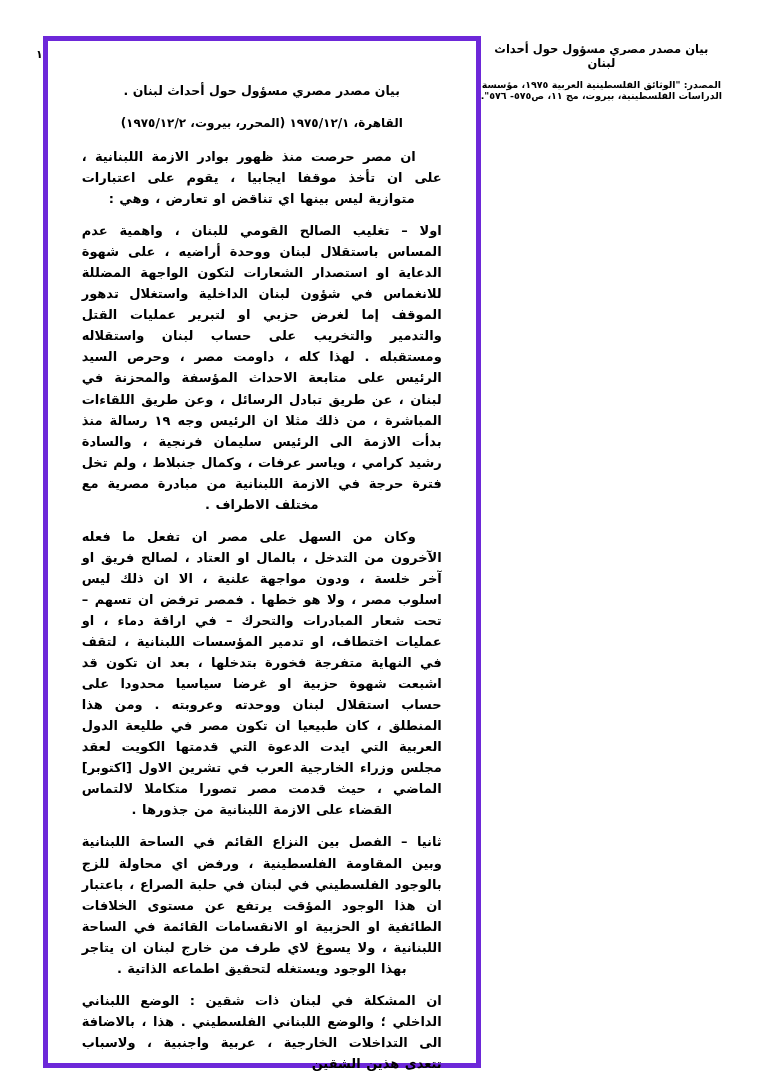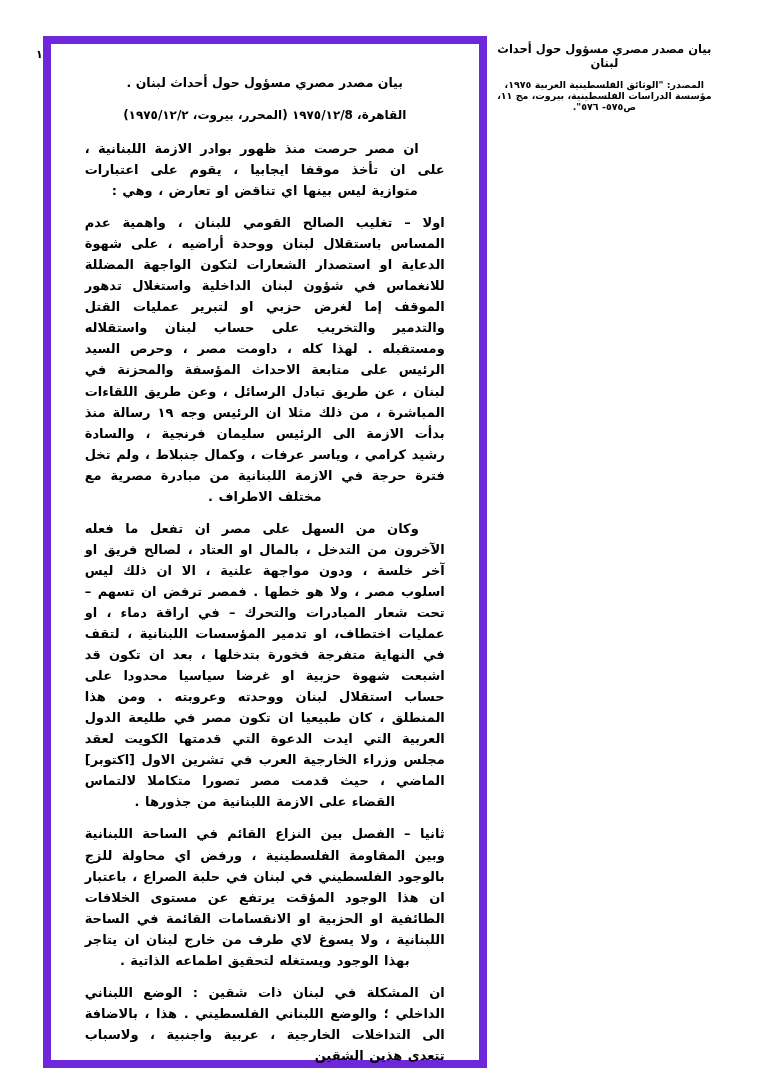--- a/index.html
+++ b/index.html
@@ -41,9 +41,9 @@
   }
   .frame {
     flex: 1;
-    border: 8px solid #6d28d9;
+    border: 5px solid #6d28d9;
     box-sizing: border-box;
-    padding: 23px 34px 20px 34px;
+    padding: 34px 34px 20px 34px;
     direction: rtl;
     position: relative;
   }

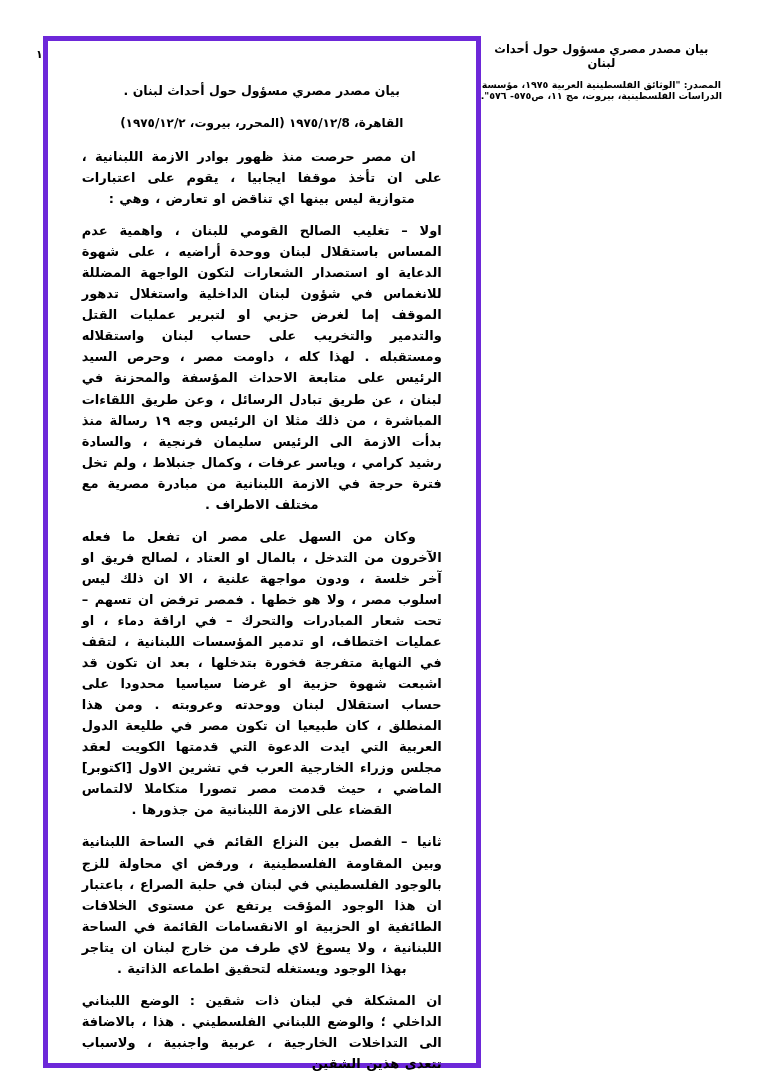--- a/index.html
+++ b/index.html
@@ -99,7 +99,7 @@
 
   <div class="frame">
     <div class="doc-title">بيان مصدر مصري مسؤول حول أحداث لبنان .</div>
-    <div class="dateline">القاهرة، ١٩٧٥/١٢/8    (المحرر، بيروت، ١٩٧٥/١٢/٢)</div>
+    <div class="dateline">القاهرة، ١٩٧٥/١٢/١    (المحرر، بيروت، ١٩٧٥/١٢/٢)</div>
 
     <div class="body-col">
       <p class="para indent">ان مصر حرصت منذ ظهور بوادر الازمة اللبنانية ، على ان تأخذ موقفا ايجابيا ، يقوم على اعتبارات متوازية ليس بينها اي تناقض او تعارض ، وهي :</p>

